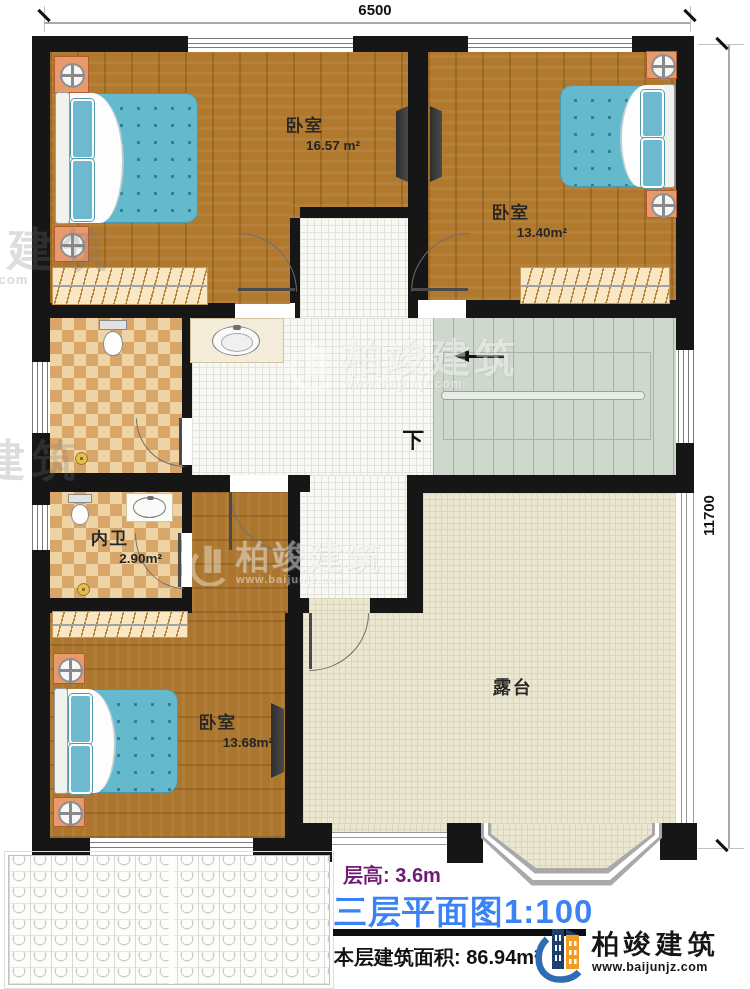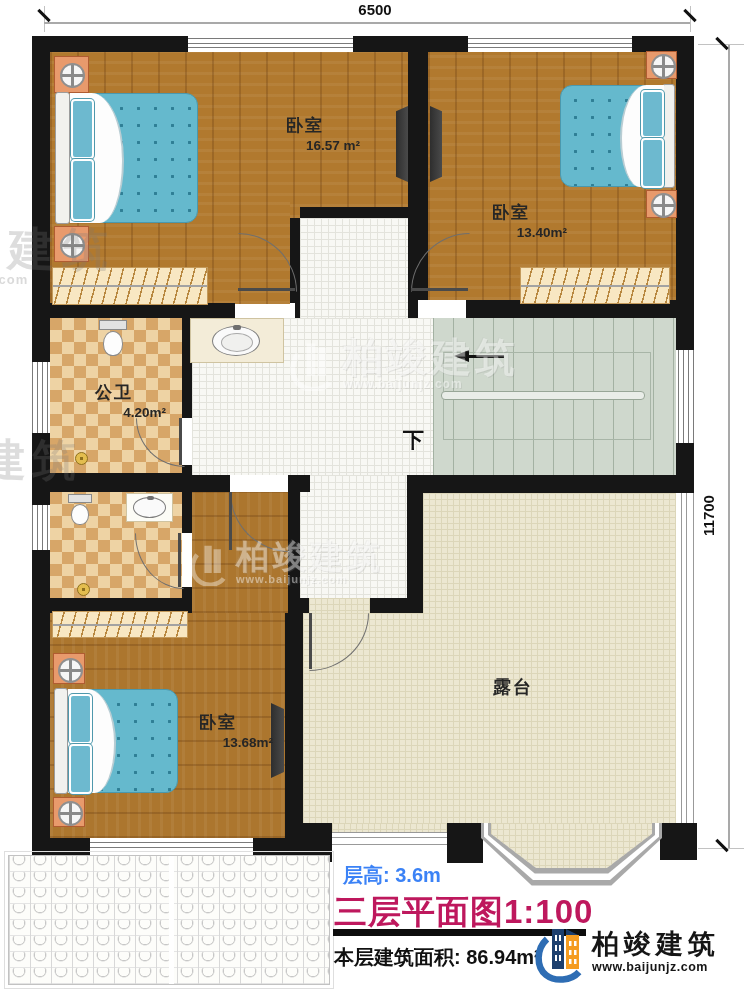--- a/index.html
+++ b/index.html
@@ -233,10 +233,6 @@
     <span class="nm">卧室</span>
     <span class="ar">13.40m²</span>
   </div>
-  <div class="rlabel" style="left:62px;top:382px;width:104px">
-    <span class="nm">公卫</span>
-    <span class="ar">4.20m²</span>
-  </div>
   <div class="rlabel" style="left:163px;top:712px;width:110px">
     <span class="nm">卧室</span>
     <span class="ar">13.68m²</span>

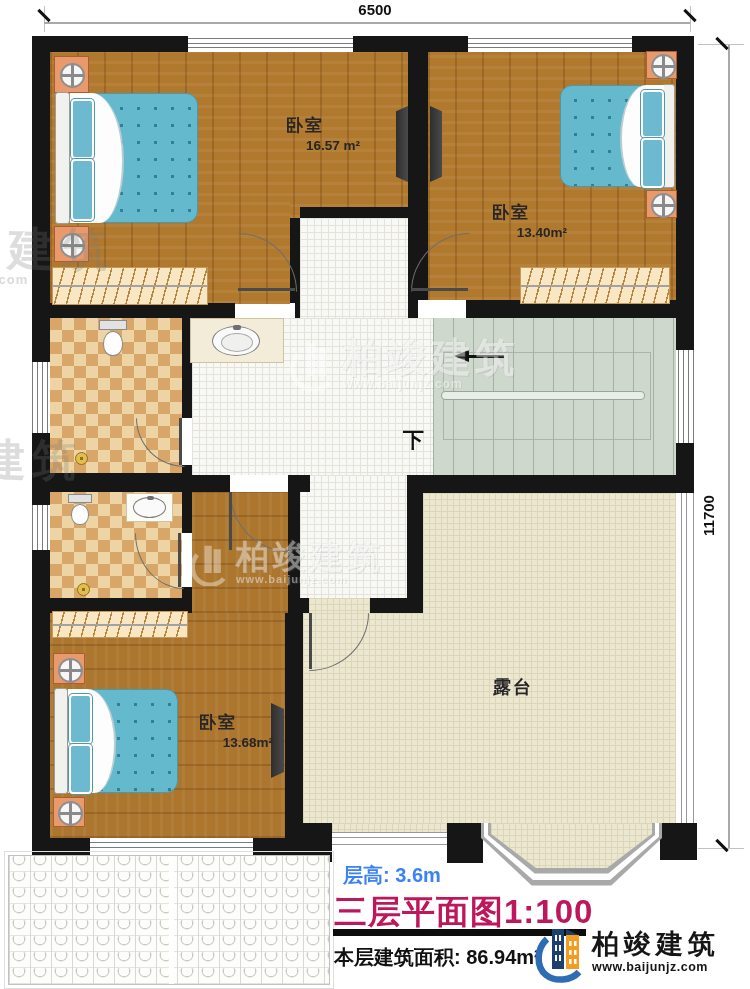--- a/index.html
+++ b/index.html
@@ -233,6 +233,10 @@
     <span class="nm">卧室</span>
     <span class="ar">13.40m²</span>
   </div>
+  <div class="rlabel" style="left:58px;top:528px;width:104px">
+    <span class="nm">内卫</span>
+    <span class="ar">2.90m²</span>
+  </div>
   <div class="rlabel" style="left:163px;top:712px;width:110px">
     <span class="nm">卧室</span>
     <span class="ar">13.68m²</span>

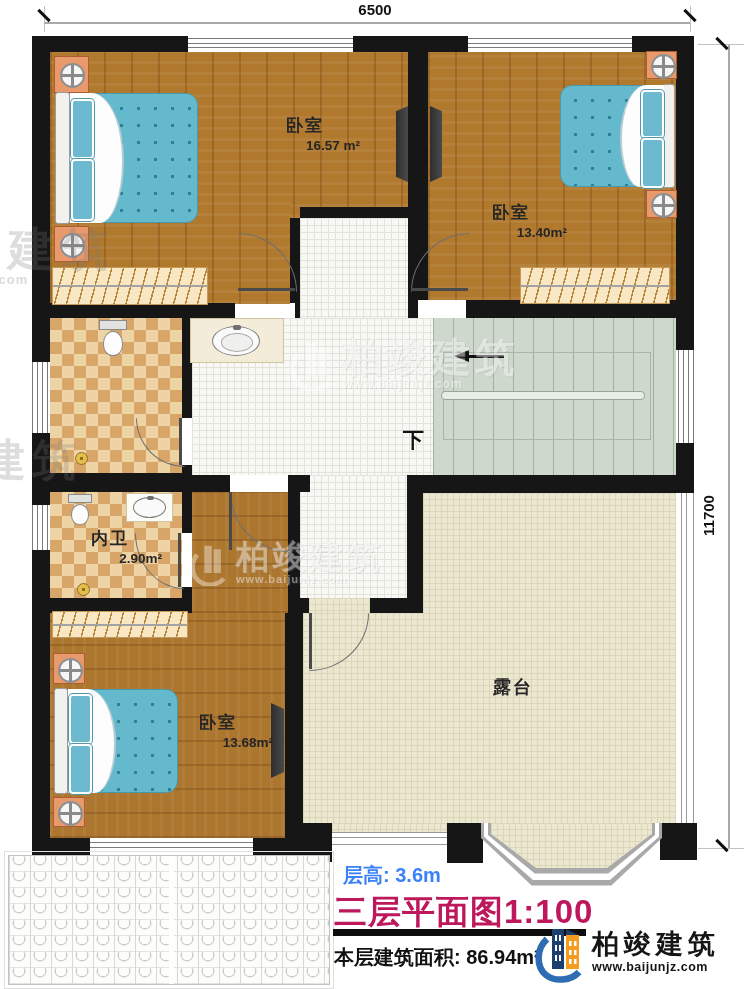--- a/index.html
+++ b/index.html
@@ -72,7 +72,7 @@
                          repeating-linear-gradient(90deg,#d8d8d8 0 1px,transparent 1px 21px),
                          repeating-linear-gradient(0deg,#e4e4e4 0 1px,transparent 1px 16px);
         background-size:21px 16px,auto,auto;box-sizing:border-box;}
-  .cap-h{position:absolute;font-size:20px;font-weight:700;color:#3b82f6;}
+  .cap-h{position:absolute;font-size:20px;font-weight:700;color:#701a75;}
   .cap-title{position:absolute;font-size:33px;font-weight:700;color:#be185d;letter-spacing:1px;}
   .cap-bar{position:absolute;background:#0d0d0d;}
   .cap-area{position:absolute;font-size:20px;font-weight:700;color:#111;}

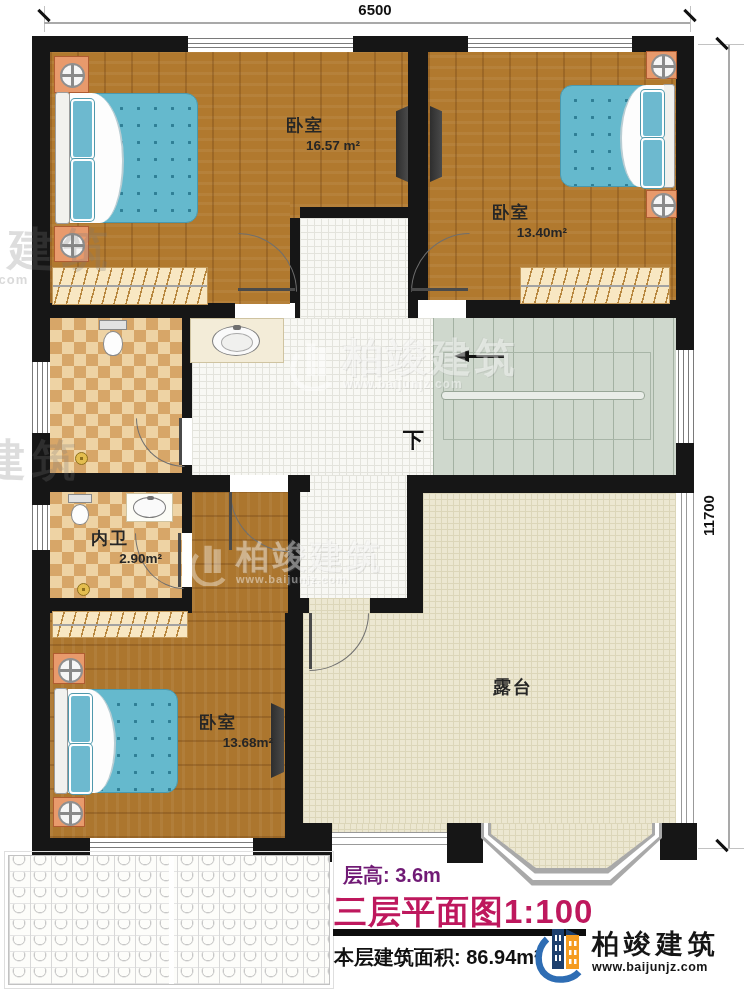--- a/index.html
+++ b/index.html
@@ -73,7 +73,7 @@
                          repeating-linear-gradient(0deg,#e4e4e4 0 1px,transparent 1px 16px);
         background-size:21px 16px,auto,auto;box-sizing:border-box;}
   .cap-h{position:absolute;font-size:20px;font-weight:700;color:#701a75;}
-  .cap-title{position:absolute;font-size:33px;font-weight:700;color:#be185d;letter-spacing:1px;}
+  .cap-title{position:absolute;font-size:33px;font-weight:700;color:#3b82f6;letter-spacing:1px;}
   .cap-bar{position:absolute;background:#0d0d0d;}
   .cap-area{position:absolute;font-size:20px;font-weight:700;color:#111;}
   .logo-name{position:absolute;font-size:27px;font-weight:800;color:#151515;letter-spacing:5px;}

